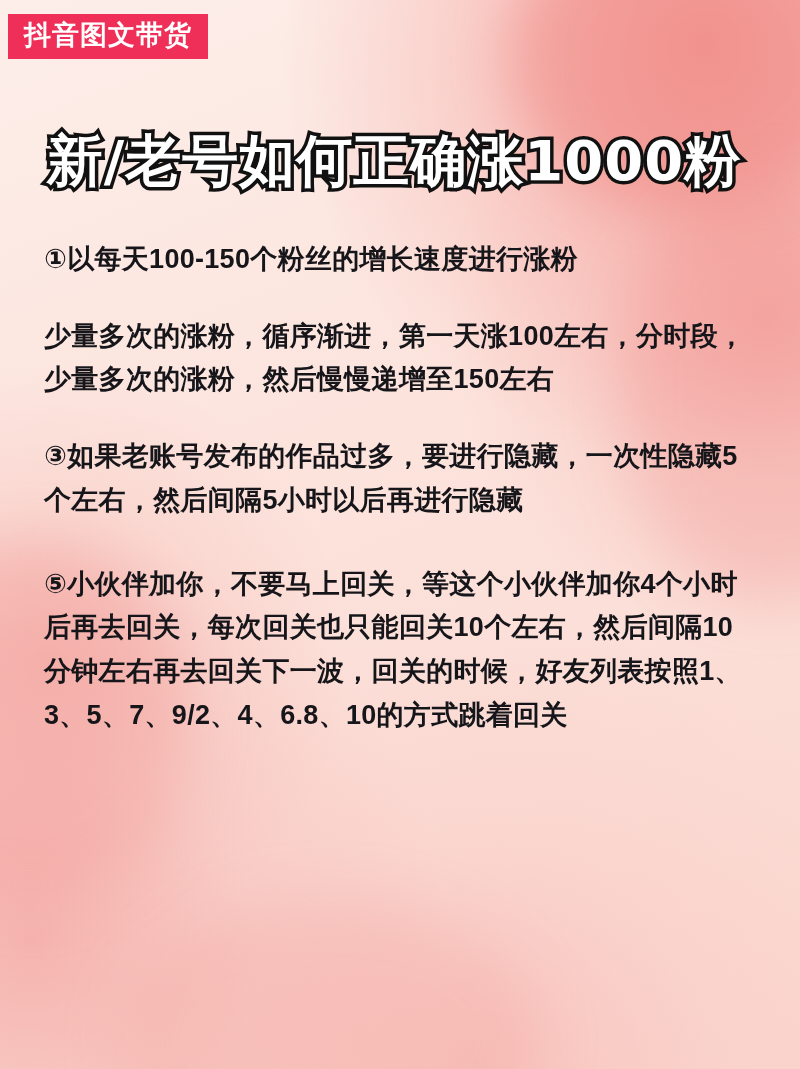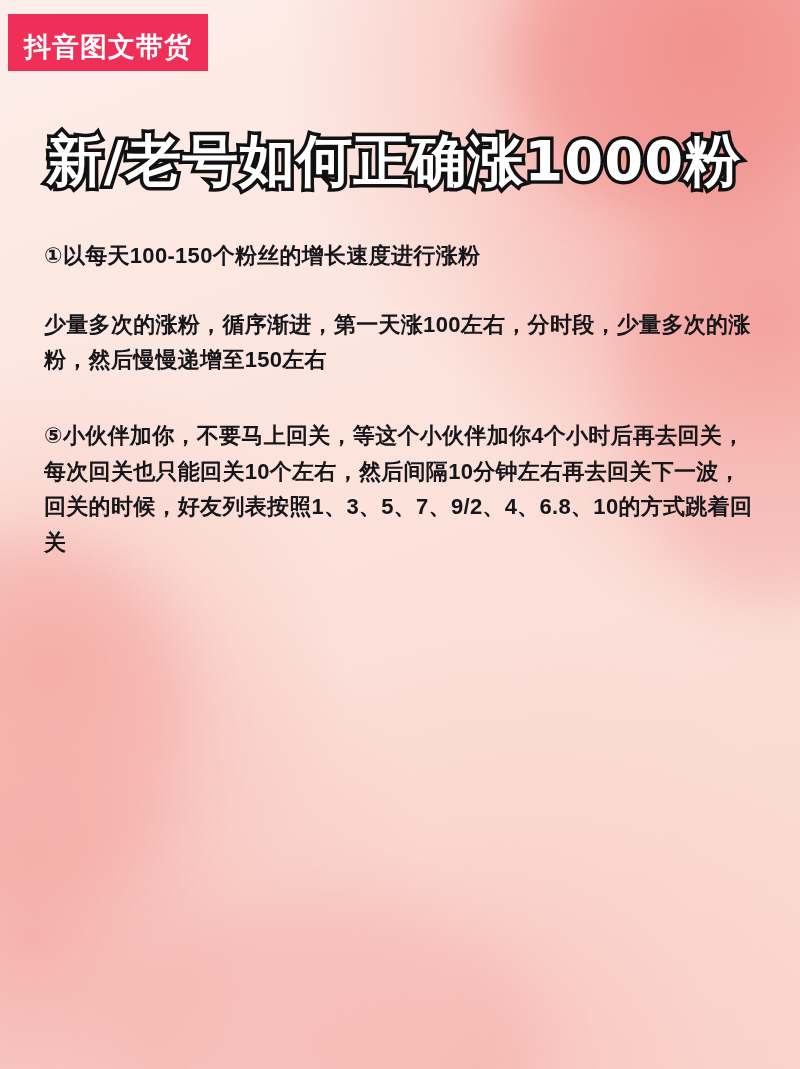--- a/index.html
+++ b/index.html
@@ -49,7 +49,7 @@
     font-size: 27px;
     font-weight: bold;
     letter-spacing: 1px;
-    padding: 20px 16px 10px 16px;
+    padding: 8px 16px 10px 16px;
     line-height: 1;
     white-space: nowrap;
   }

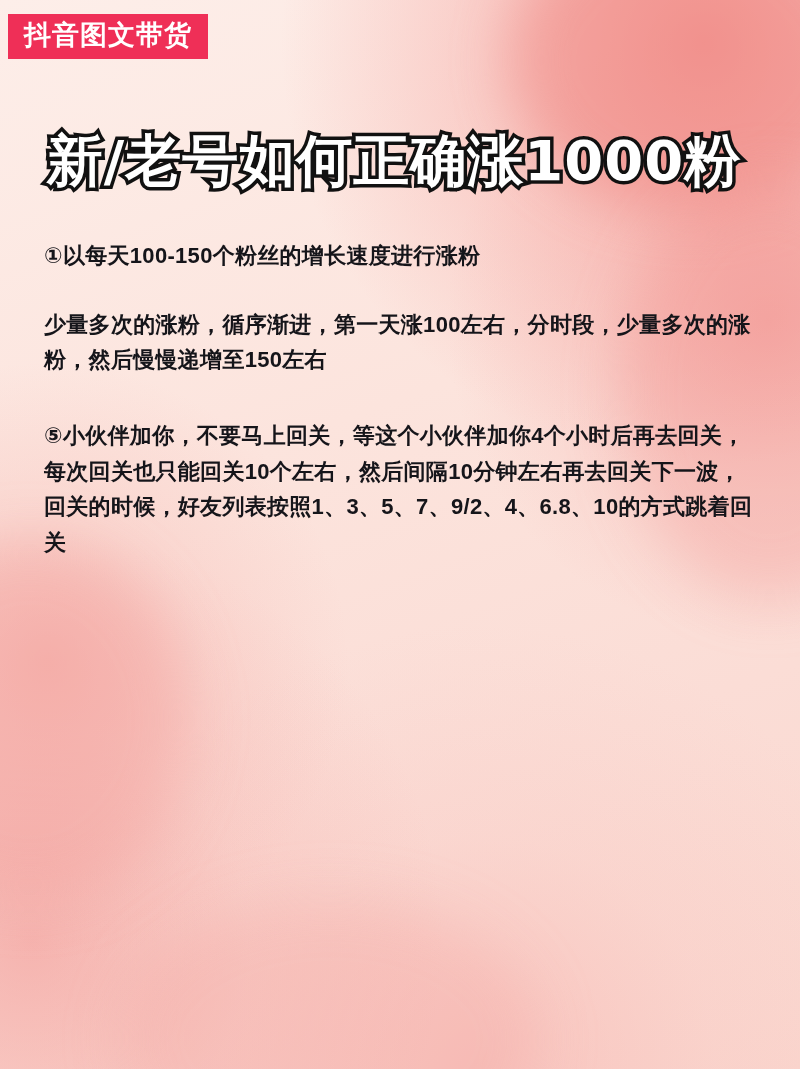--- a/index.html
+++ b/index.html
@@ -82,7 +82,7 @@
   }
 
   .para {
-    font-size: 22px;
+    font-size: 27px;
     line-height: 1.62;
     color: #15151a;
     font-weight: bold;

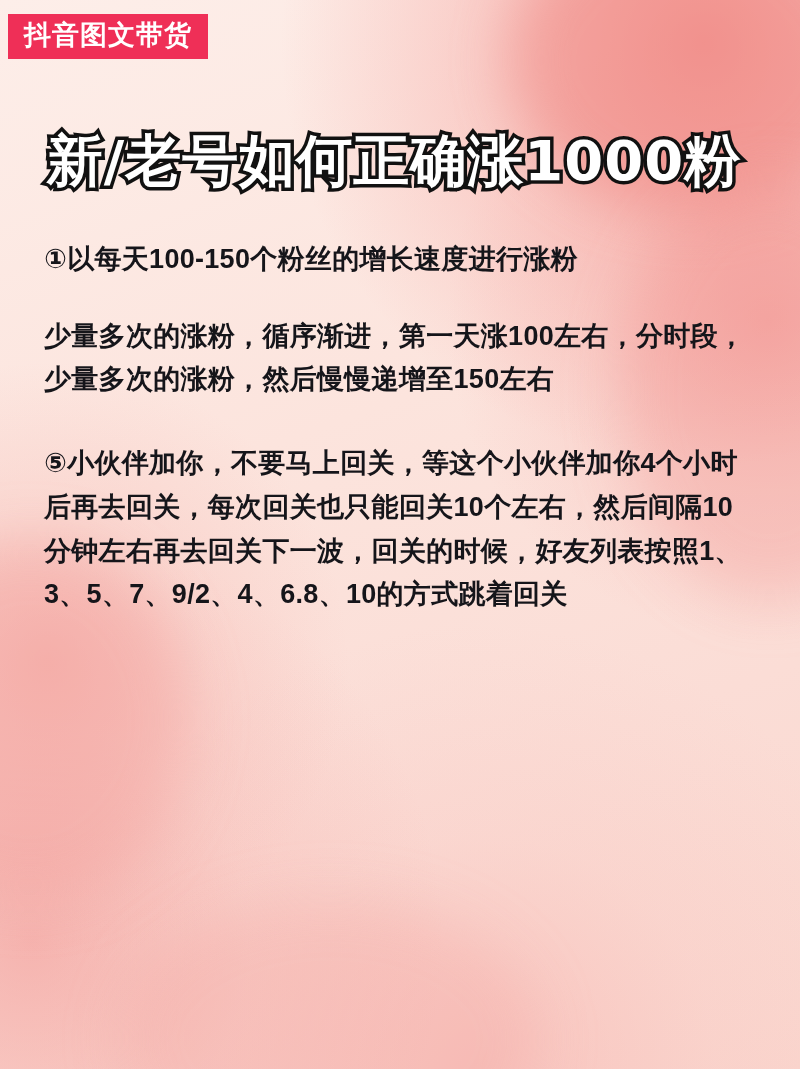--- a/index.html
+++ b/index.html
@@ -112,6 +112,7 @@
   <div class="body">
     <p class="para">①以每天100-150个粉丝的增长速度进行涨粉</p>
     <p class="para">少量多次的涨粉，循序渐进，第一天涨100左右，分时段，少量多次的涨粉，然后慢慢递增至150左右</p>
+    <p class="para">③如果老账号发布的作品过多，要进行隐藏，一次性隐藏5个左右，然后间隔5小时以后再进行隐藏</p>
     <p class="para">⑤小伙伴加你，不要马上回关，等这个小伙伴加你4个小时后再去回关，每次回关也只能回关10个左右，然后间隔10分钟左右再去回关下一波，回关的时候，好友列表按照1、3、5、7、9/2、4、6.8、10的方式跳着回关</p>
   </div>
 

